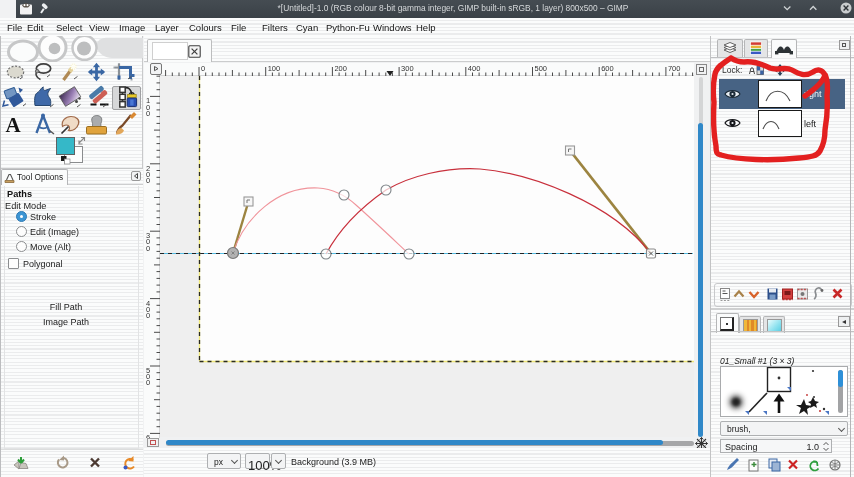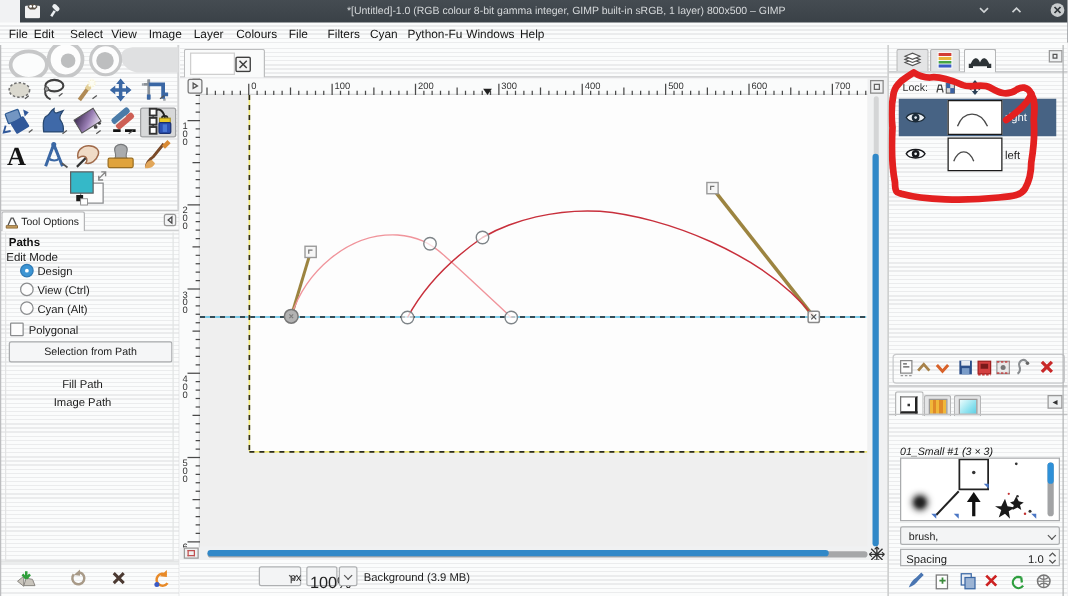--- a/index.html
+++ b/index.html
@@ -185,7 +185,7 @@
   <div class="abs" style="left:7px;top:21px;font-size:9.2px;font-weight:bold;color:#111">Paths</div>
   <div class="abs" style="left:5px;top:33px;font-size:9.2px;color:#222">Edit Mode</div>
   <div class="radio sel" style="left:16px;top:43px"></div>
-    <div class="abs" style="left:30px;top:44px;font-size:9px">Design</div>
+    <div class="abs" style="left:30px;top:44px;font-size:9px">Stroke</div>
   <div class="radio" style="left:16px;top:58px"></div>
     <div class="abs" style="left:30px;top:59px;font-size:9px">View (Ctrl)</div>
   <div class="radio" style="left:16px;top:73px"></div>

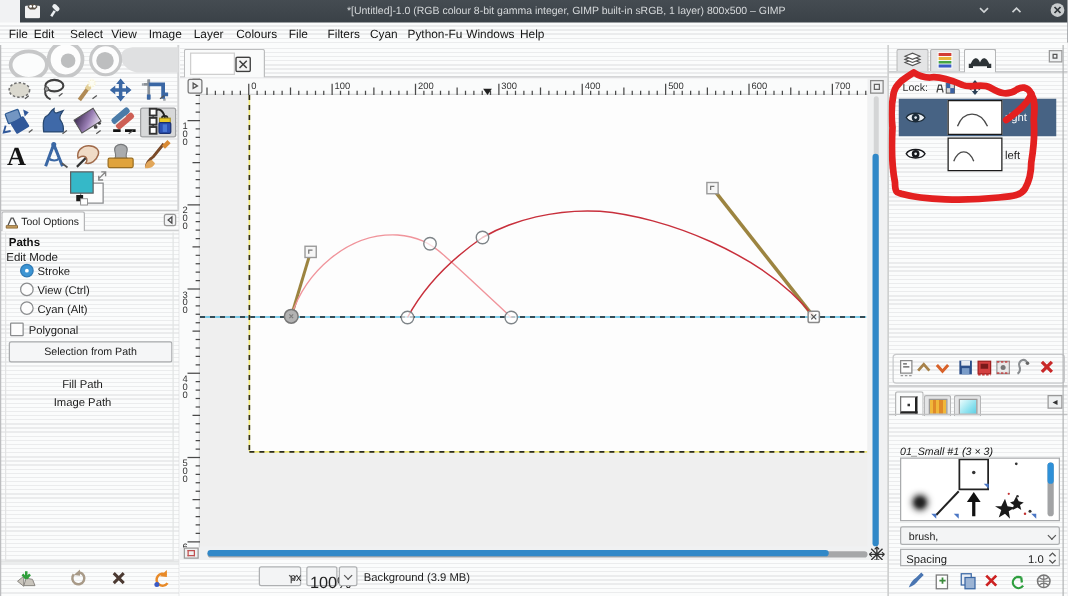--- a/index.html
+++ b/index.html
@@ -187,7 +187,7 @@
   <div class="radio sel" style="left:16px;top:43px"></div>
     <div class="abs" style="left:30px;top:44px;font-size:9px">Stroke</div>
   <div class="radio" style="left:16px;top:58px"></div>
-    <div class="abs" style="left:30px;top:59px;font-size:9px">View (Ctrl)</div>
+    <div class="abs" style="left:30px;top:59px;font-size:9px">Edit (Image)</div>
   <div class="radio" style="left:16px;top:73px"></div>
     <div class="abs" style="left:30px;top:74px;font-size:9px">Cyan (Alt)</div>
   <div class="abs" style="left:8px;top:90px;width:11px;height:11px;border:1px solid #8b8d8f;background:#fdfdfd;border-radius:1px"></div>

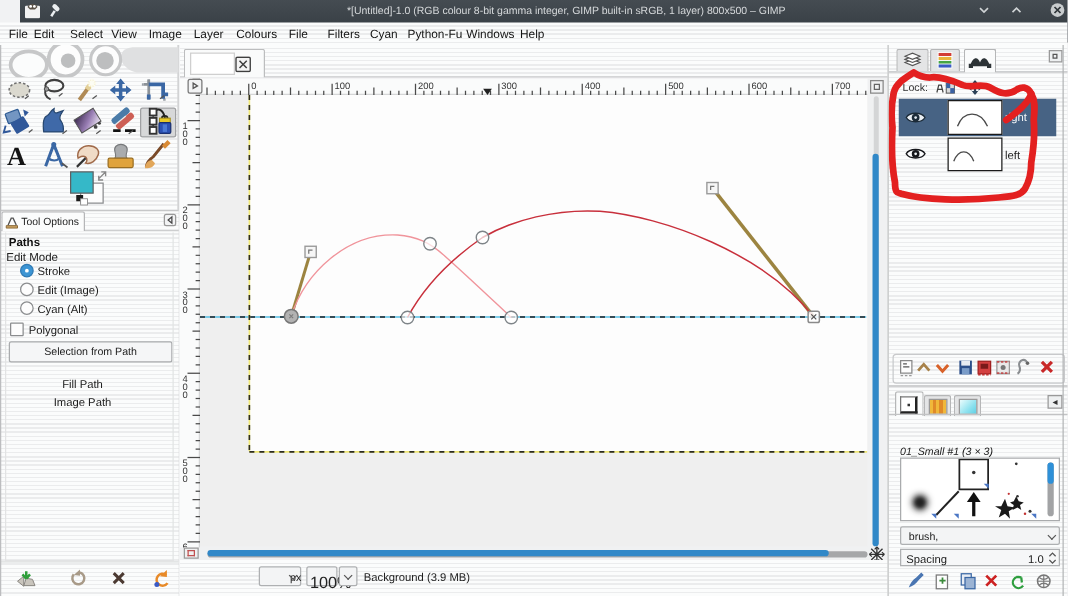--- a/index.html
+++ b/index.html
@@ -189,7 +189,7 @@
   <div class="radio" style="left:16px;top:58px"></div>
     <div class="abs" style="left:30px;top:59px;font-size:9px">Edit (Image)</div>
   <div class="radio" style="left:16px;top:73px"></div>
-    <div class="abs" style="left:30px;top:74px;font-size:9px">Cyan (Alt)</div>
+    <div class="abs" style="left:30px;top:74px;font-size:9px">Move (Alt)</div>
   <div class="abs" style="left:8px;top:90px;width:11px;height:11px;border:1px solid #8b8d8f;background:#fdfdfd;border-radius:1px"></div>
   <div class="abs" style="left:23px;top:91px;font-size:9px">Polygonal</div>
   <div class="tobtn" style="top:105px">Selection from Path</div>

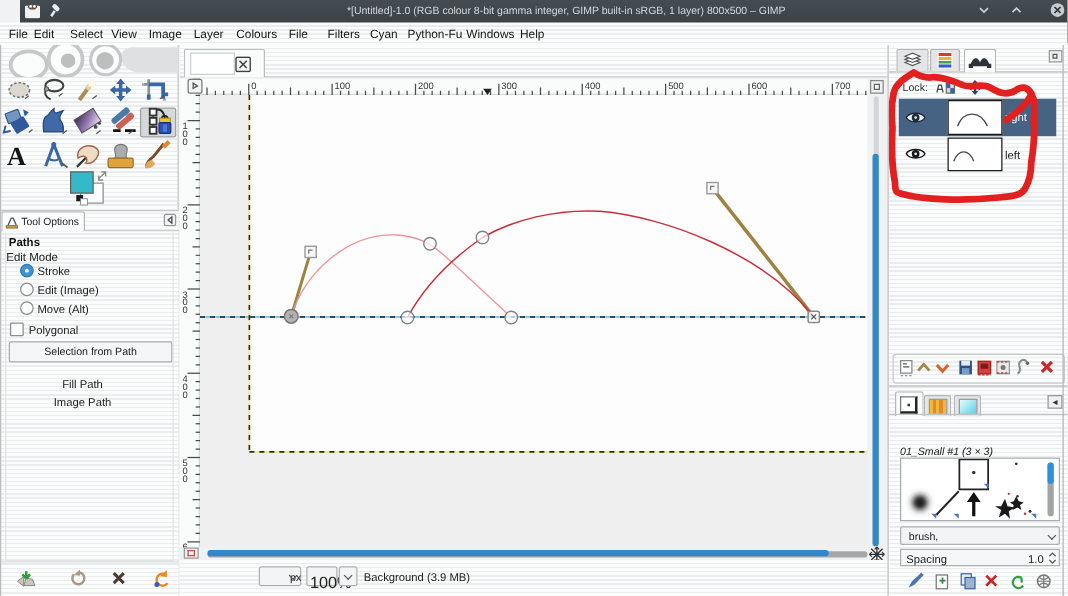--- a/index.html
+++ b/index.html
@@ -192,7 +192,6 @@
     <div class="abs" style="left:30px;top:74px;font-size:9px">Move (Alt)</div>
   <div class="abs" style="left:8px;top:90px;width:11px;height:11px;border:1px solid #8b8d8f;background:#fdfdfd;border-radius:1px"></div>
   <div class="abs" style="left:23px;top:91px;font-size:9px">Polygonal</div>
-  <div class="tobtn" style="top:105px">Selection from Path</div>
   <div class="abs" style="left:0;top:134px;width:132px;text-align:center;font-size:9px">Fill Path</div>
   <div class="abs" style="left:0;top:149px;width:132px;text-align:center;font-size:9px">Image Path</div>
   <div class="abs" style="left:0;top:281px;width:143px;height:1px;background:#dcdddd"></div>

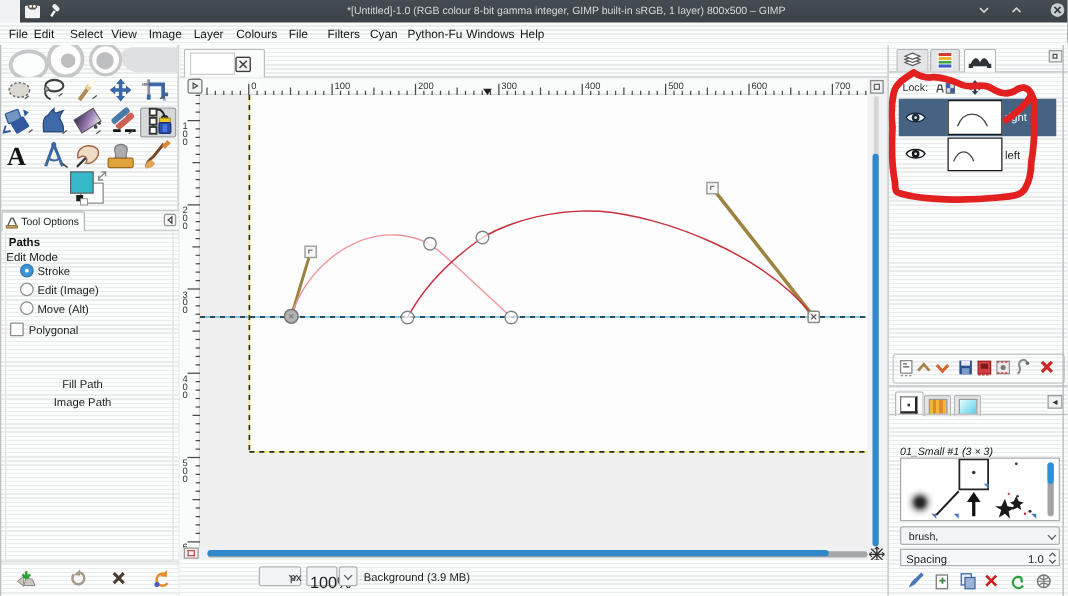--- a/index.html
+++ b/index.html
@@ -592,7 +592,7 @@
       <span class="chev"></span>
     </div>
 
-  <div class="abs" style="left:9px;top:403px;width:128px;height:14px;background:#f6f7f8;border:1px solid #aeb0b2">
+  <div class="abs" style="left:9px;top:403px;width:112px;height:14px;background:#f6f7f8;border:1px solid #aeb0b2">
     <span style="position:absolute;left:4px;top:2px;font-size:9px">Spacing</span>
     <span style="position:absolute;right:12px;top:2px;font-size:9px">1.0</span>
     <svg style="position:absolute;right:1px;top:1px" width="8" height="11" viewBox="0 0 8 11">

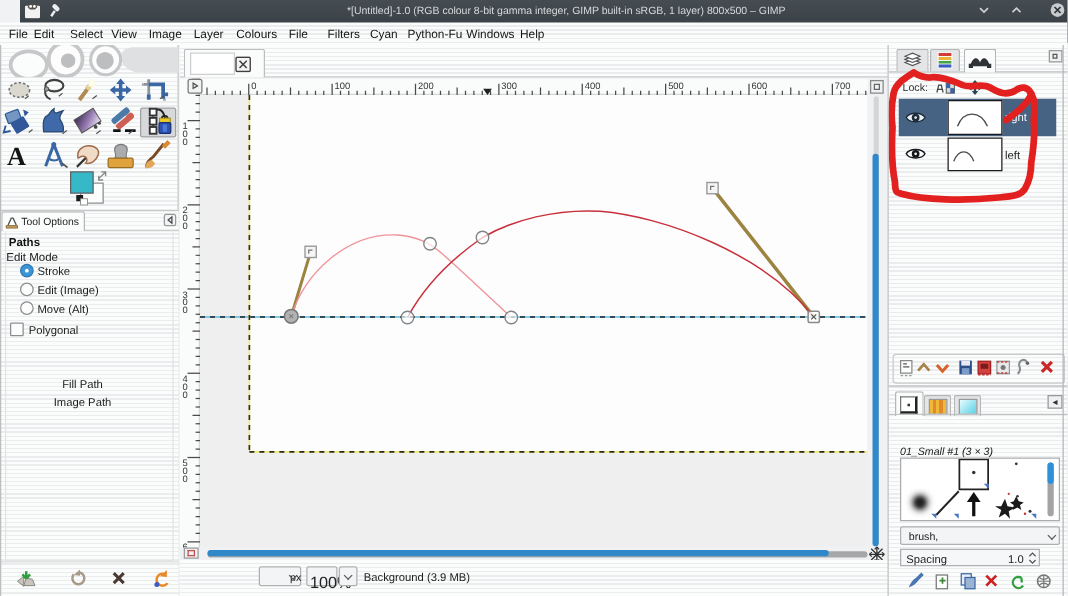--- a/index.html
+++ b/index.html
@@ -448,7 +448,7 @@
 
   <div id="statusbar" class="stripe">
     <div class="combo" style="left:63px;top:5px;width:34px">
-        <span style="position:absolute;left:24px;top:3px">px</span>
+        <span style="position:absolute;left:6px;top:3px">px</span>
         <span class="chev"></span>
       </div>
     <div class="combo" style="left:101px;top:5px;width:25px">

